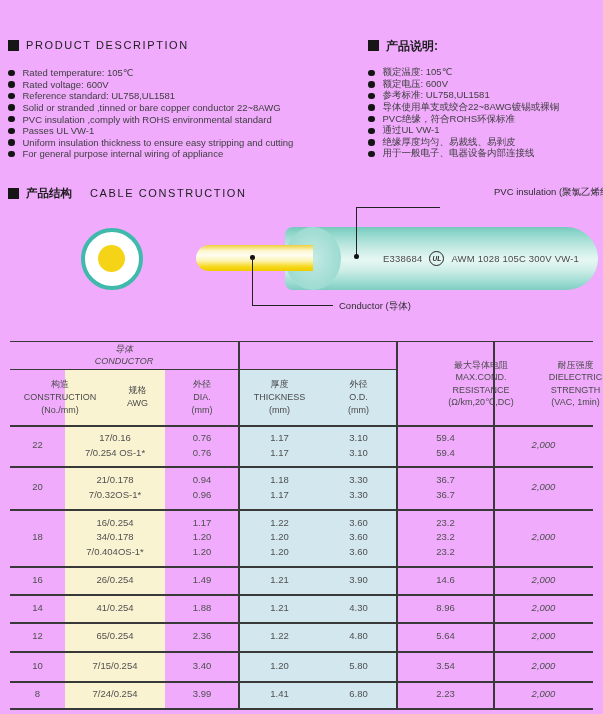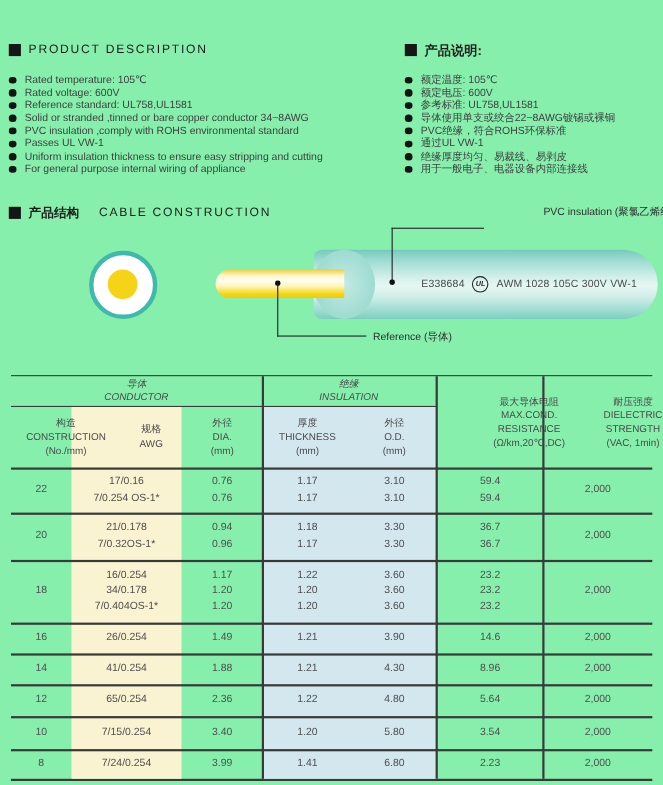--- a/index.html
+++ b/index.html
@@ -3,7 +3,7 @@
 <meta charset="utf-8">
 <style>
   html,body{margin:0;padding:0;background:#fff;}
-  #page{position:relative;width:603px;height:714px;background:#86efac;overflow:hidden;
+  #page{position:relative;width:603px;height:714px;background:#f0abfc;overflow:hidden;
         font-family:"Liberation Sans","DejaVu Sans",sans-serif;}
   .abs{position:absolute;}
   

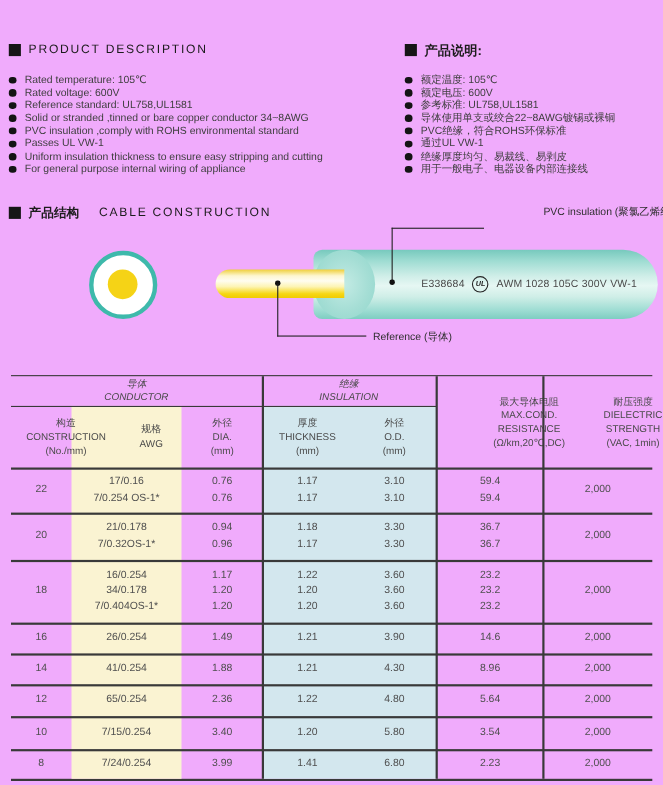--- a/index.html
+++ b/index.html
@@ -78,7 +78,7 @@
       </div>
     <div class="bitem">
         <span class="bdot"></span>
-        <span>Solid or stranded ,tinned or bare copper conductor 34~8AWG</span>
+        <span>Solid or stranded ,tinned or bare copper conductor 22~8AWG</span>
       </div>
     <div class="bitem">
         <span class="bdot"></span>

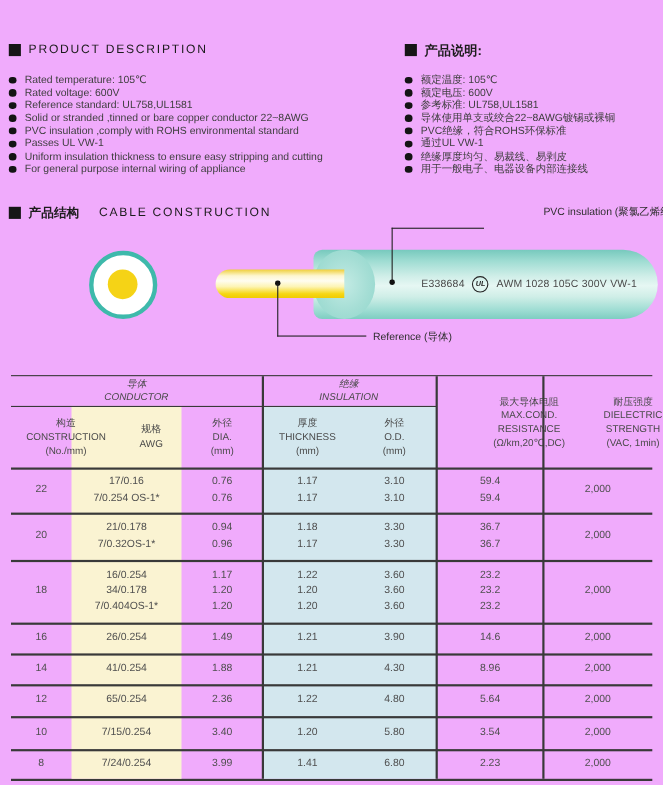--- a/index.html
+++ b/index.html
@@ -158,7 +158,7 @@
   <div class="ldot" style="left:250px;top:255px;"></div>
   <div class="lv" style="left:251.5px;top:258px;height:48px;"></div>
   <div class="lh" style="left:251.5px;top:305px;width:81px;"></div>
-  <div class="abs lbl" style="left:339px;top:300px;">Reference (导体)</div>
+  <div class="abs lbl" style="left:339px;top:300px;">Conductor (导体)</div>
 
   <div class="spec-table">
 

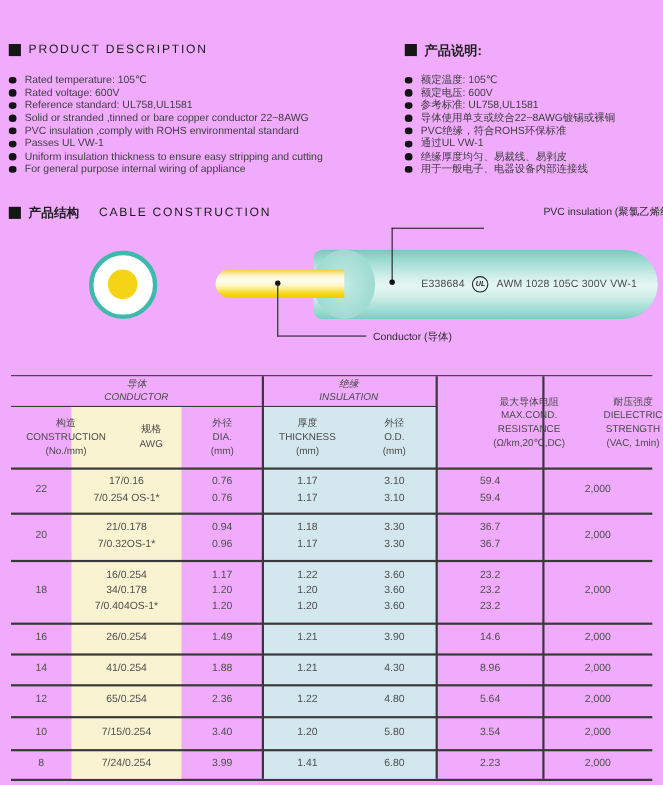--- a/index.html
+++ b/index.html
@@ -182,8 +182,6 @@
     <div class="trow" style="top:0;height:27px;">
       <div class="tc gth" style="width:228px;">导体
 CONDUCTOR</div>
-      <div class="tc gth" style="width:158px;">绝缘
-INSULATION</div>
     </div>
 
     <div class="tallth" style="left:387px;width:96px;">最大导体电阻

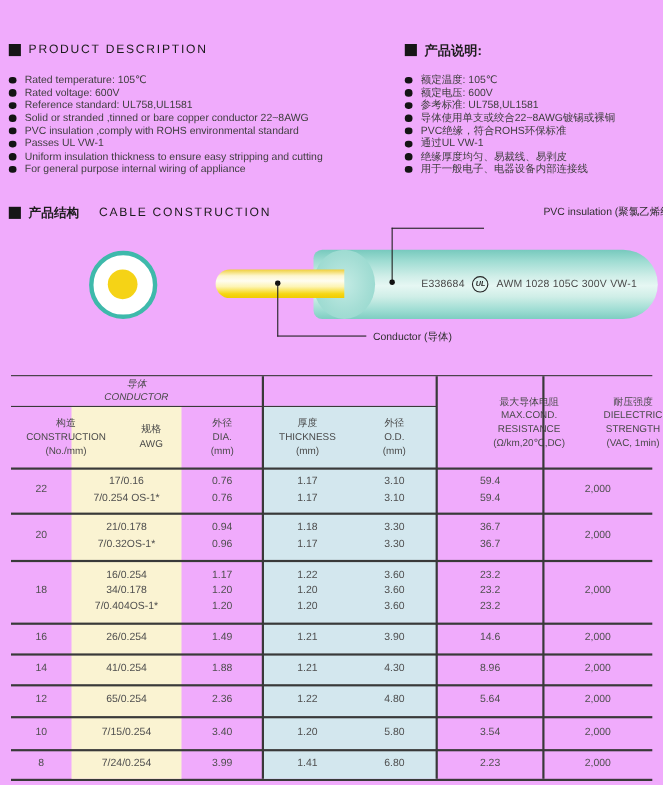--- a/index.html
+++ b/index.html
@@ -46,7 +46,7 @@
   .tc{display:flex;align-items:center;justify-content:center;text-align:center;
       white-space:pre-line;font-size:9.5px;line-height:14.6px;}
   .c1{width:55px;}.c2{width:100px;}.c3{width:74px;}.c4{width:81px;}
-  .c5{width:77px;}.c6{width:97px;}.c7{width:99px;}
+  .c5{width:77px;}.c6{width:97px;}.c7{width:99px;font-style:italic;}
   .th{font-size:9px;line-height:13px;color:#4a4a4a;}
   .gth{font-size:9px;line-height:11.5px;color:#4a4a4a;font-style:italic;}
   .tallth{position:absolute;top:0;height:83px;display:flex;align-items:center;justify-content:center;

